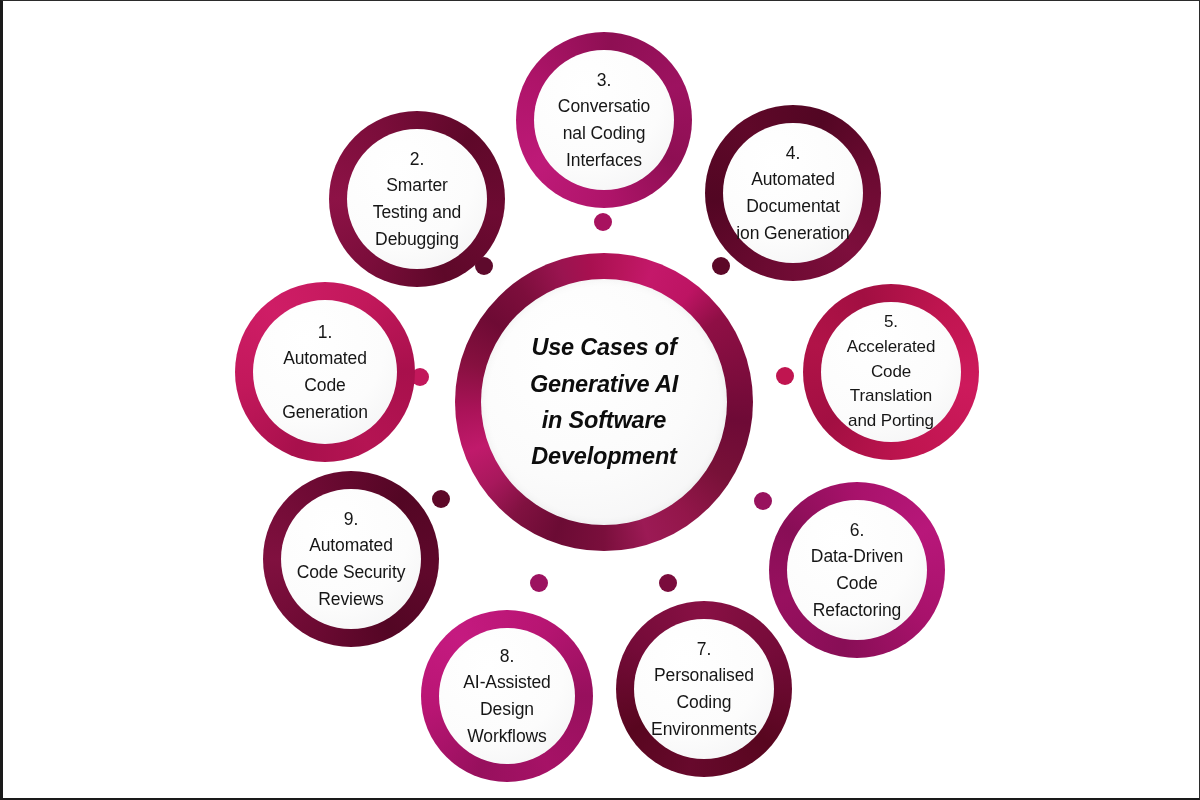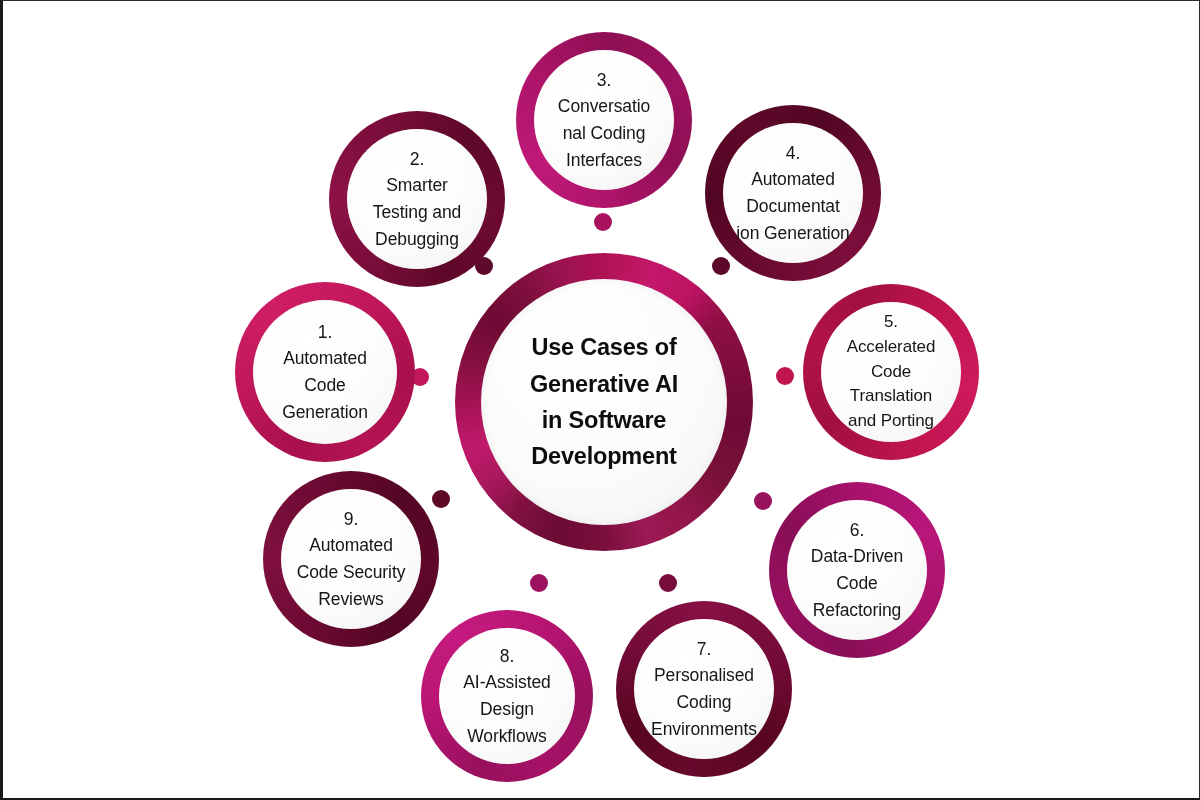--- a/index.html
+++ b/index.html
@@ -86,6 +86,7 @@
     color: #0d0d0d;
     letter-spacing: -0.2px;
     padding: 0 14px;
+    font-style: italic;
   }
 
   

